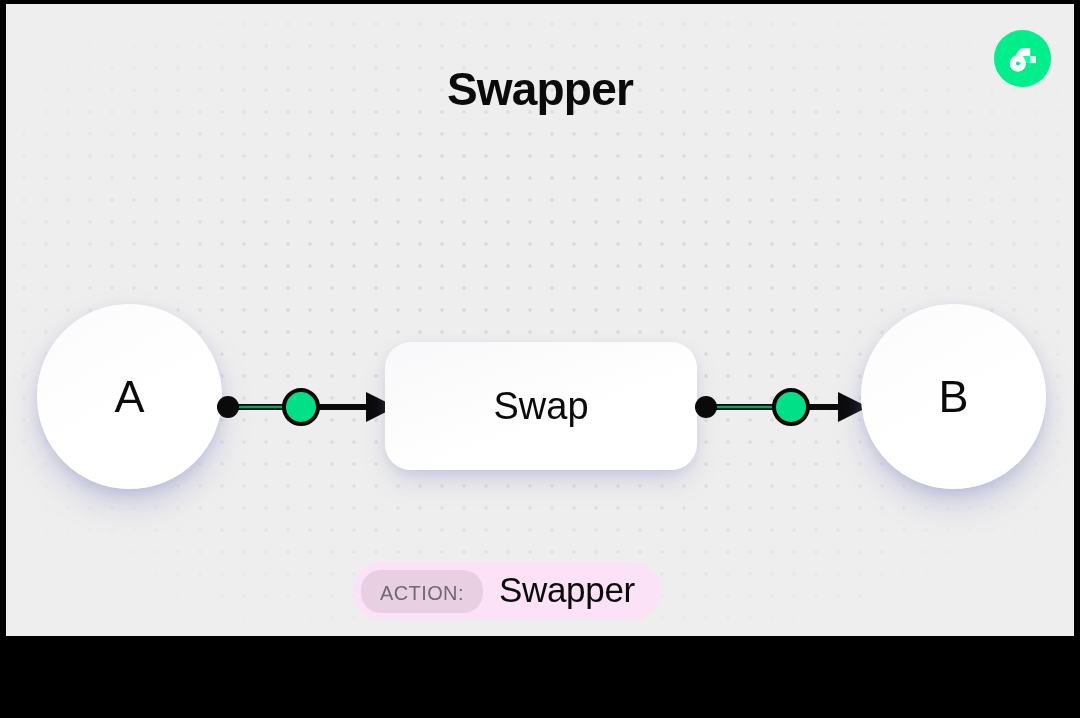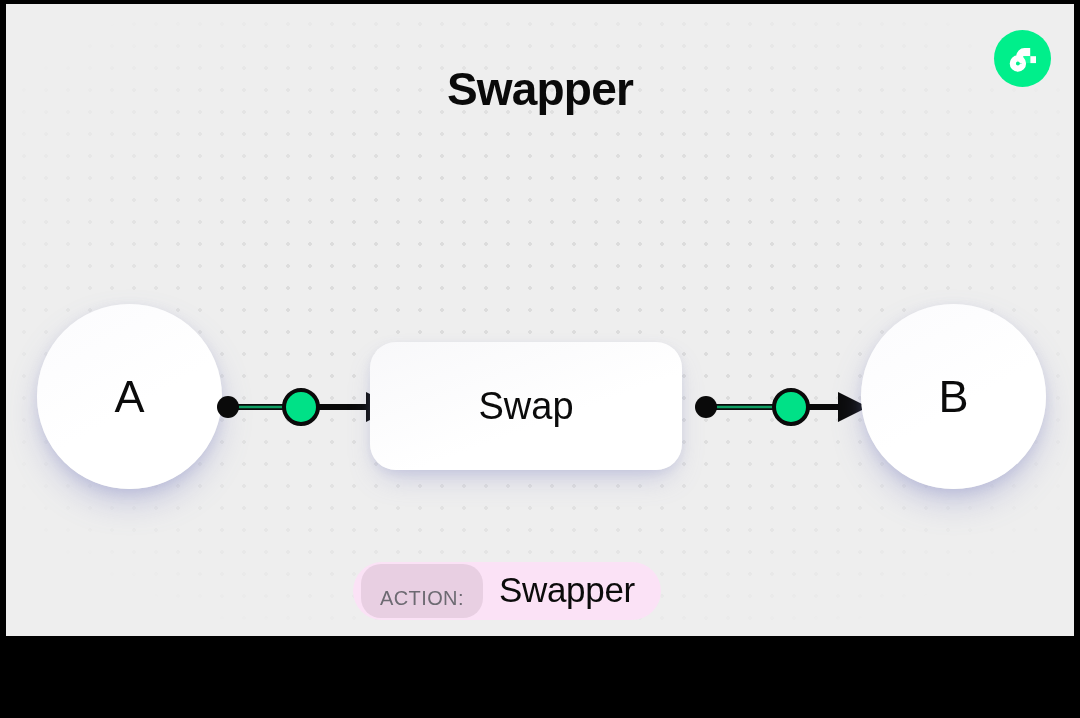--- a/index.html
+++ b/index.html
@@ -88,7 +88,7 @@
 
   #swap-box {
     position:absolute;
-    left:364px; top:38px;
+    left:379px; top:38px;
     width:312px; height:128px;
     border-radius:26px;
     background:linear-gradient(160deg, #f8f8fa 0%, #ffffff 60%, #ffffff 100%);

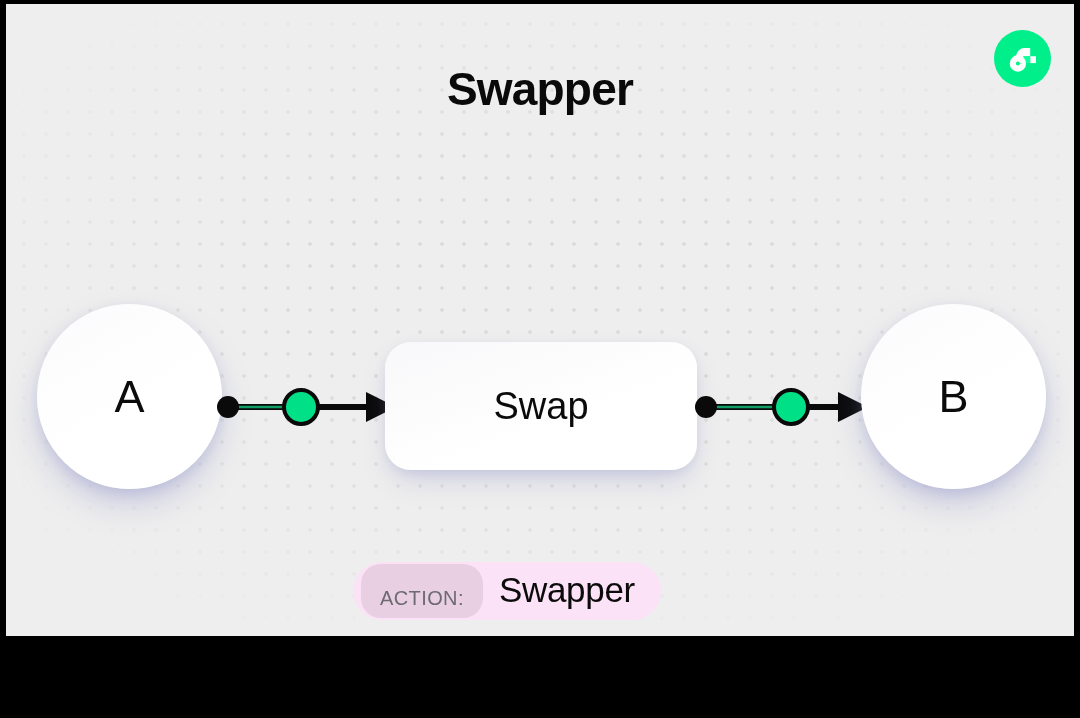--- a/index.html
+++ b/index.html
@@ -118,7 +118,7 @@
   #action-badge-pill {
     background:#e8cfe2;
     border-radius:20px;
-    padding:23px 19px 8px;
+    padding:12px 19px 8px;
     font-size:20px;
     font-weight:400;
     letter-spacing:0.4px;

